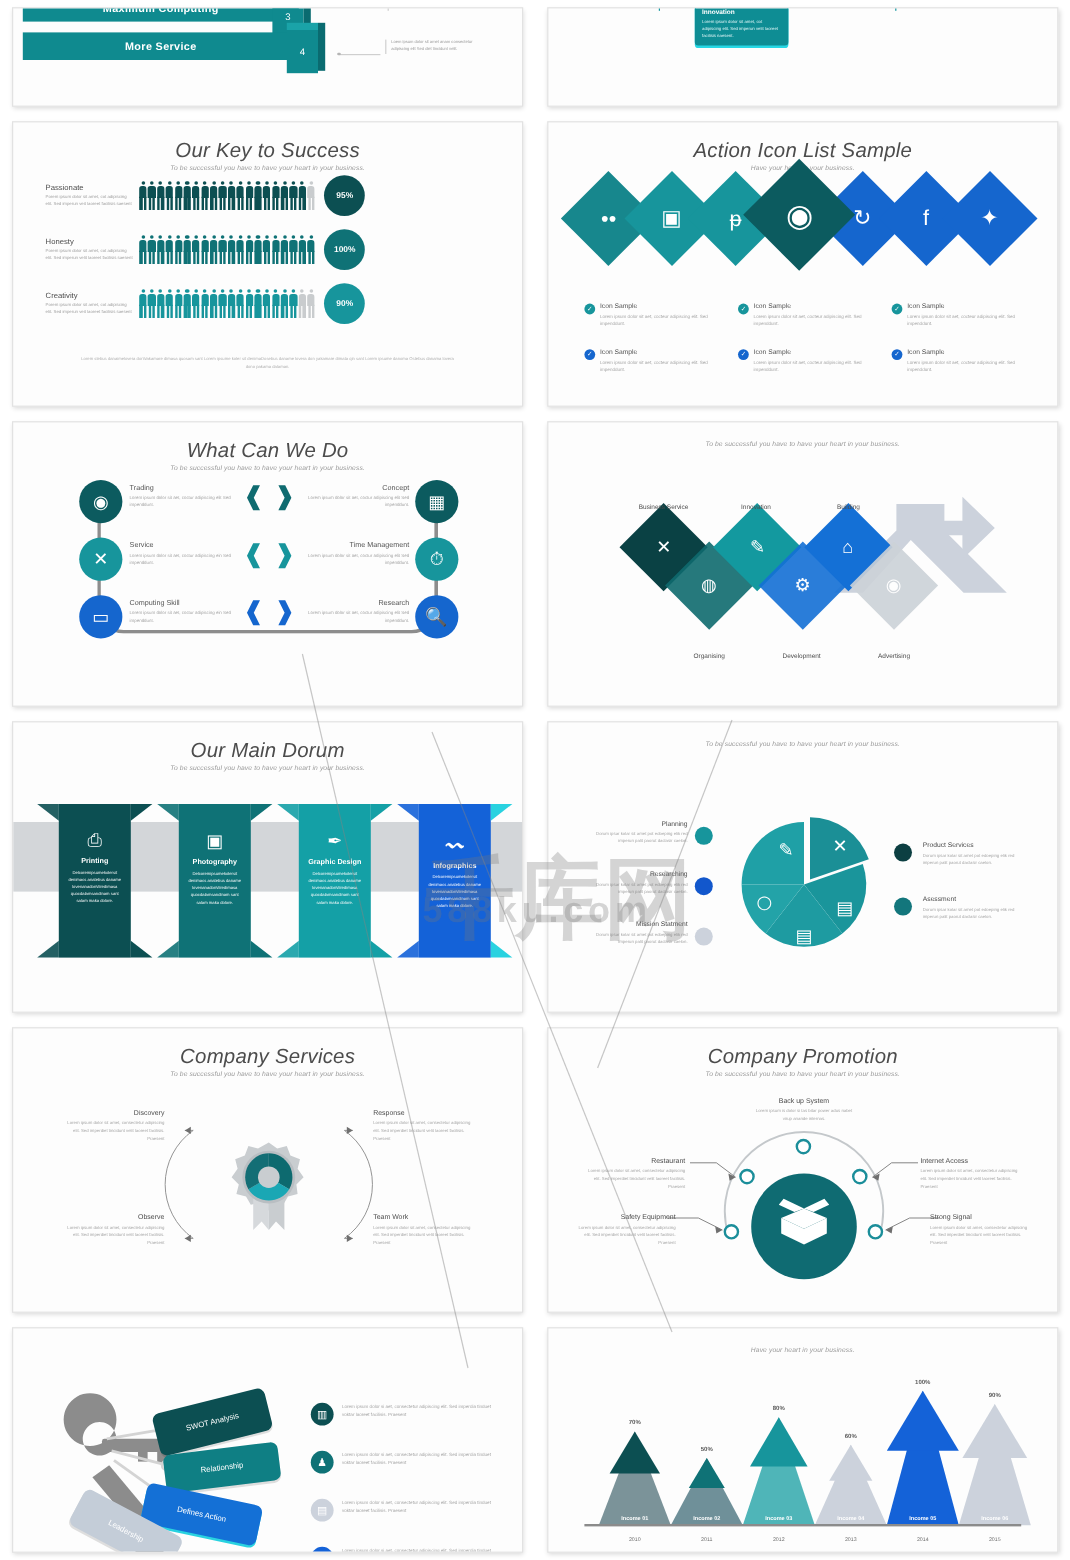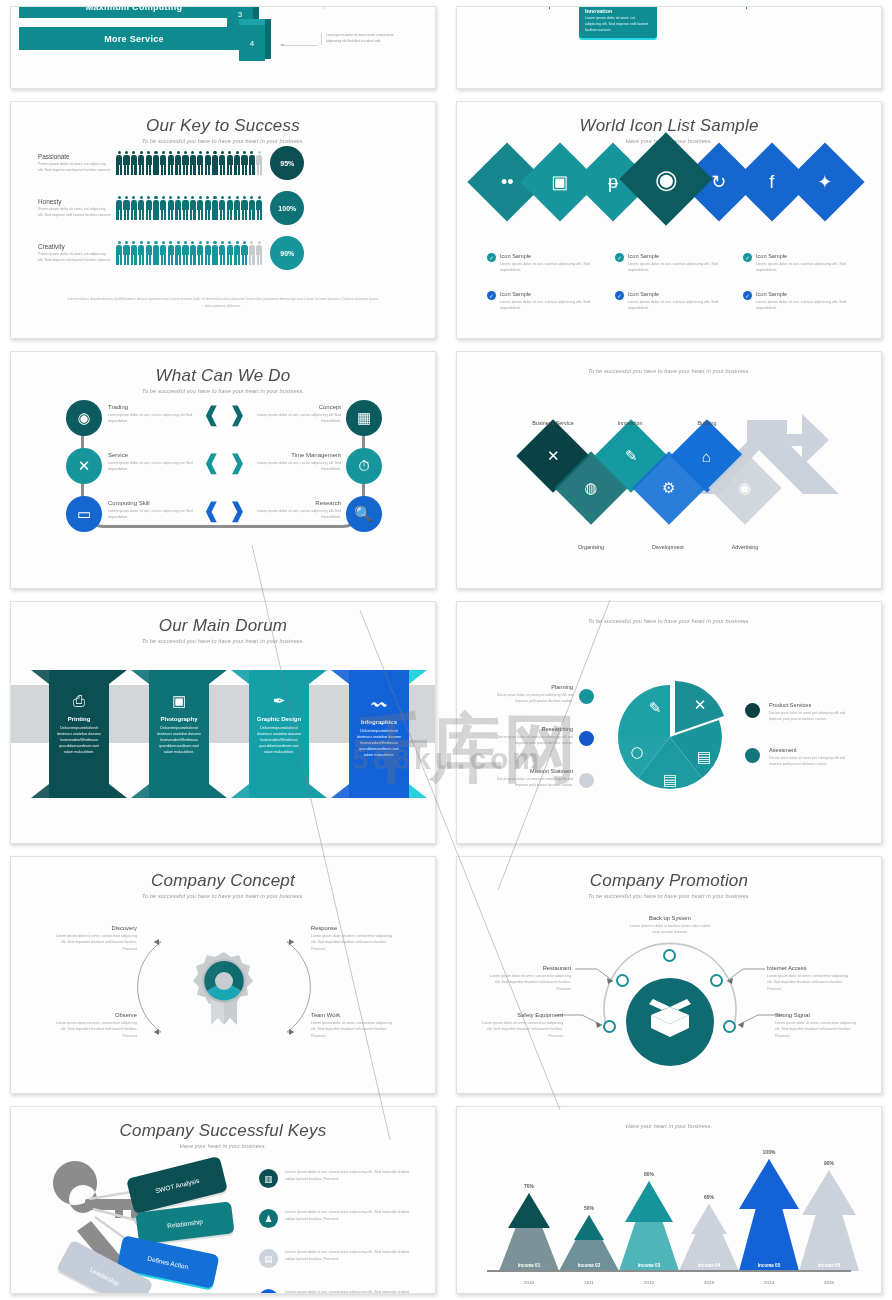--- a/index.html
+++ b/index.html
@@ -579,7 +579,7 @@
   <div class="slide">
     <div class="slide-inner">
       <div class="hdr">
-        <div class="s-title">World Icon List Sample</div>
+        <div class="s-title">Action Icon List Sample</div>
         <div class="s-sub">Have your heart in your business.</div>
       </div>
       <div id="wi-diamonds">

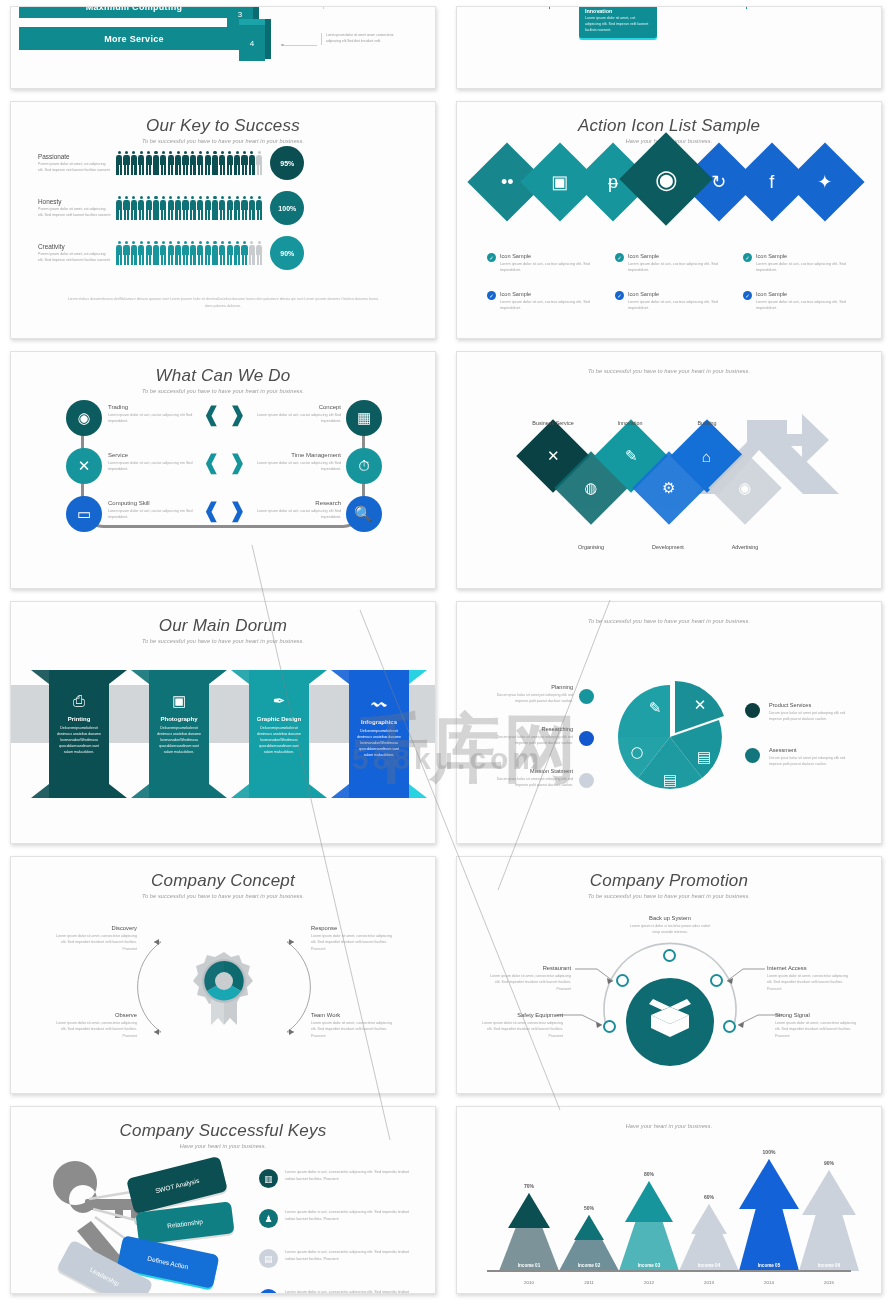--- a/index.html
+++ b/index.html
@@ -848,7 +848,7 @@
   <div class="slide">
     <div class="slide-inner">
       <div class="hdr">
-        <div class="s-title">Company Concept</div>
+        <div class="s-title">Company Services</div>
         <div class="s-sub">To be successful you have to have your heart in your business.</div>
       </div>
       <svg width="426" height="240" style="position:absolute;top:0;left:0">

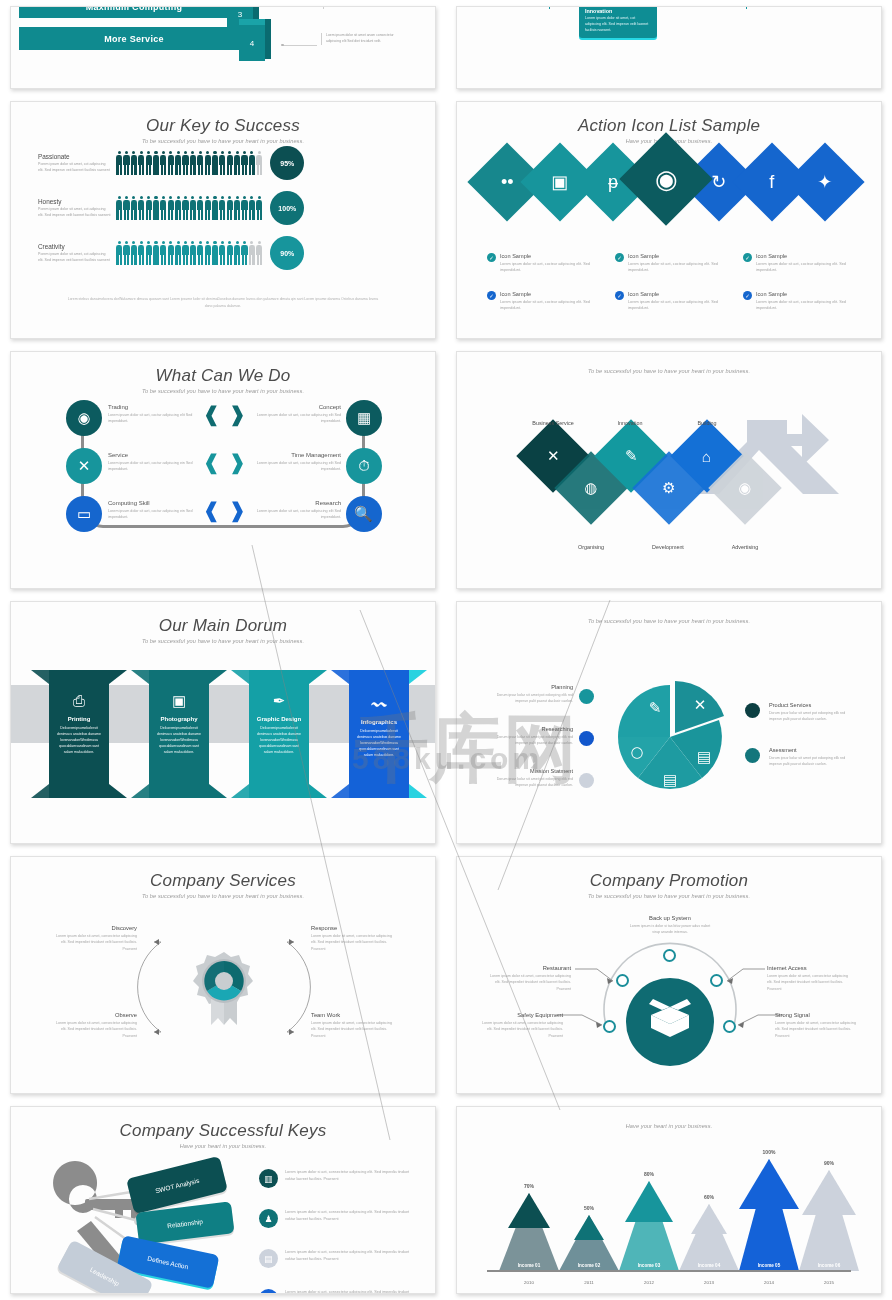--- a/index.html
+++ b/index.html
@@ -953,10 +953,6 @@
 
   <div class="slide">
     <div class="slide-inner">
-      <div class="hdr">
-        <div class="s-title">Company Successful Keys</div>
-        <div class="s-sub">Have your heart in your business.</div>
-      </div>
       <svg width="426" height="200" style="position:absolute;top:44px;left:0">
         <g fill="#8c8c8c">
           <path d="M64,54 a22,22 0 1,1 0.1,0 M72,62 a14,14 0 1,0 -0.1,0"></path>

